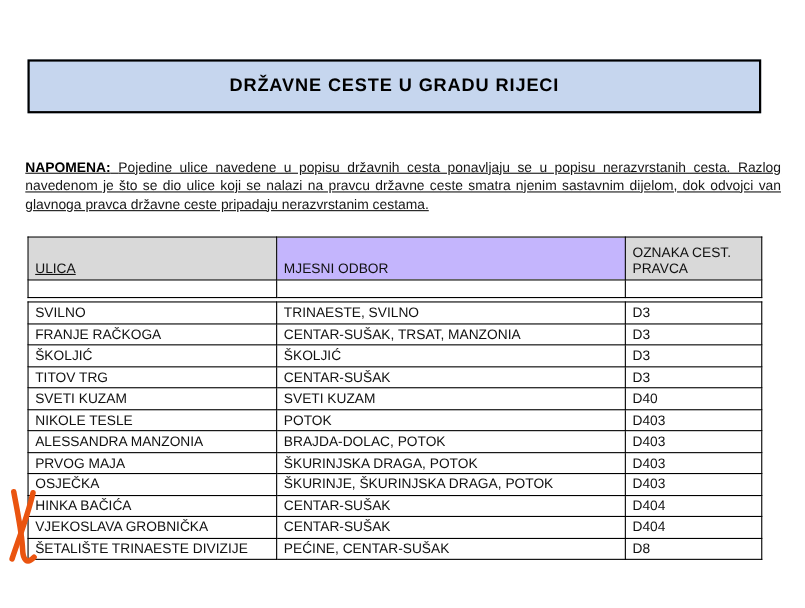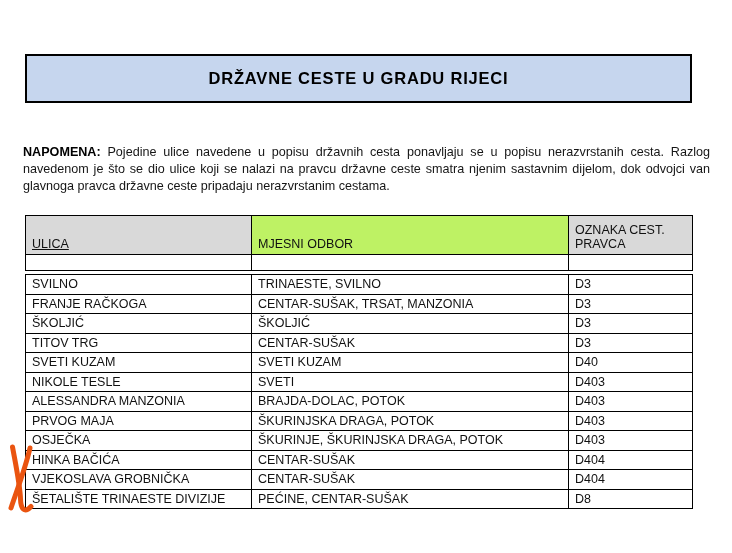--- a/index.html
+++ b/index.html
@@ -38,6 +38,7 @@
     line-height: 17px;
     text-align: justify;
     color: #161616;
+    text-decoration: underline;
   }
   .note b { color: #000; }
 

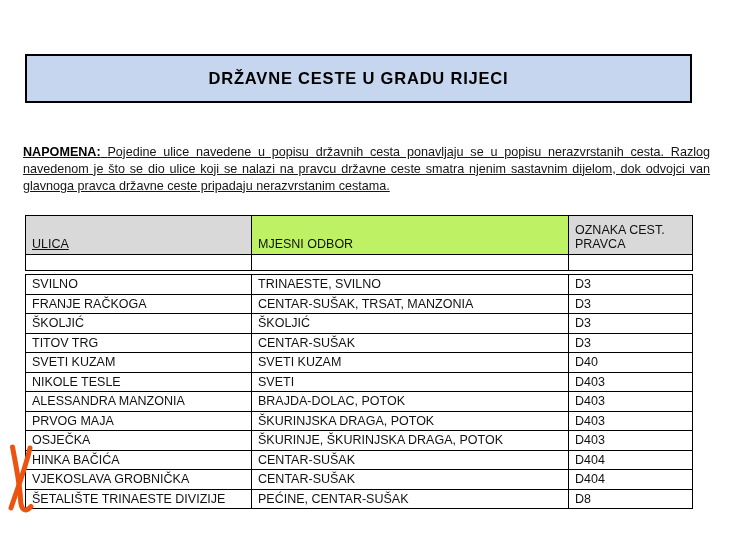--- a/index.html
+++ b/index.html
@@ -99,7 +99,7 @@
   <tbody>
     <tr>
       <td class="hdr" style="background: rgb(217, 217, 217); text-decoration: underline;">ULICA</td>
-      <td class="hdr" style="background: #bef264;">MJESNI ODBOR</td>
+      <td class="hdr" style="background: #c4b5fd;">MJESNI ODBOR</td>
       <td class="hdr" style="background: rgb(217, 217, 217);">OZNAKA CEST. PRAVCA</td>
     </tr>
     <tr>

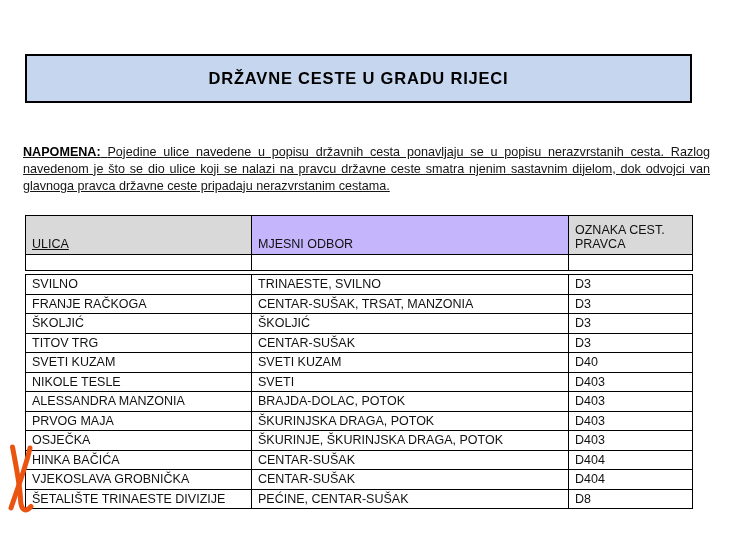--- a/index.html
+++ b/index.html
@@ -145,7 +145,7 @@
     </tr>
       <tr>
       <td>NIKOLE TESLE</td>
-      <td>SVETI</td>
+      <td>POTOK</td>
       <td>D403</td>
     </tr>
       <tr>

